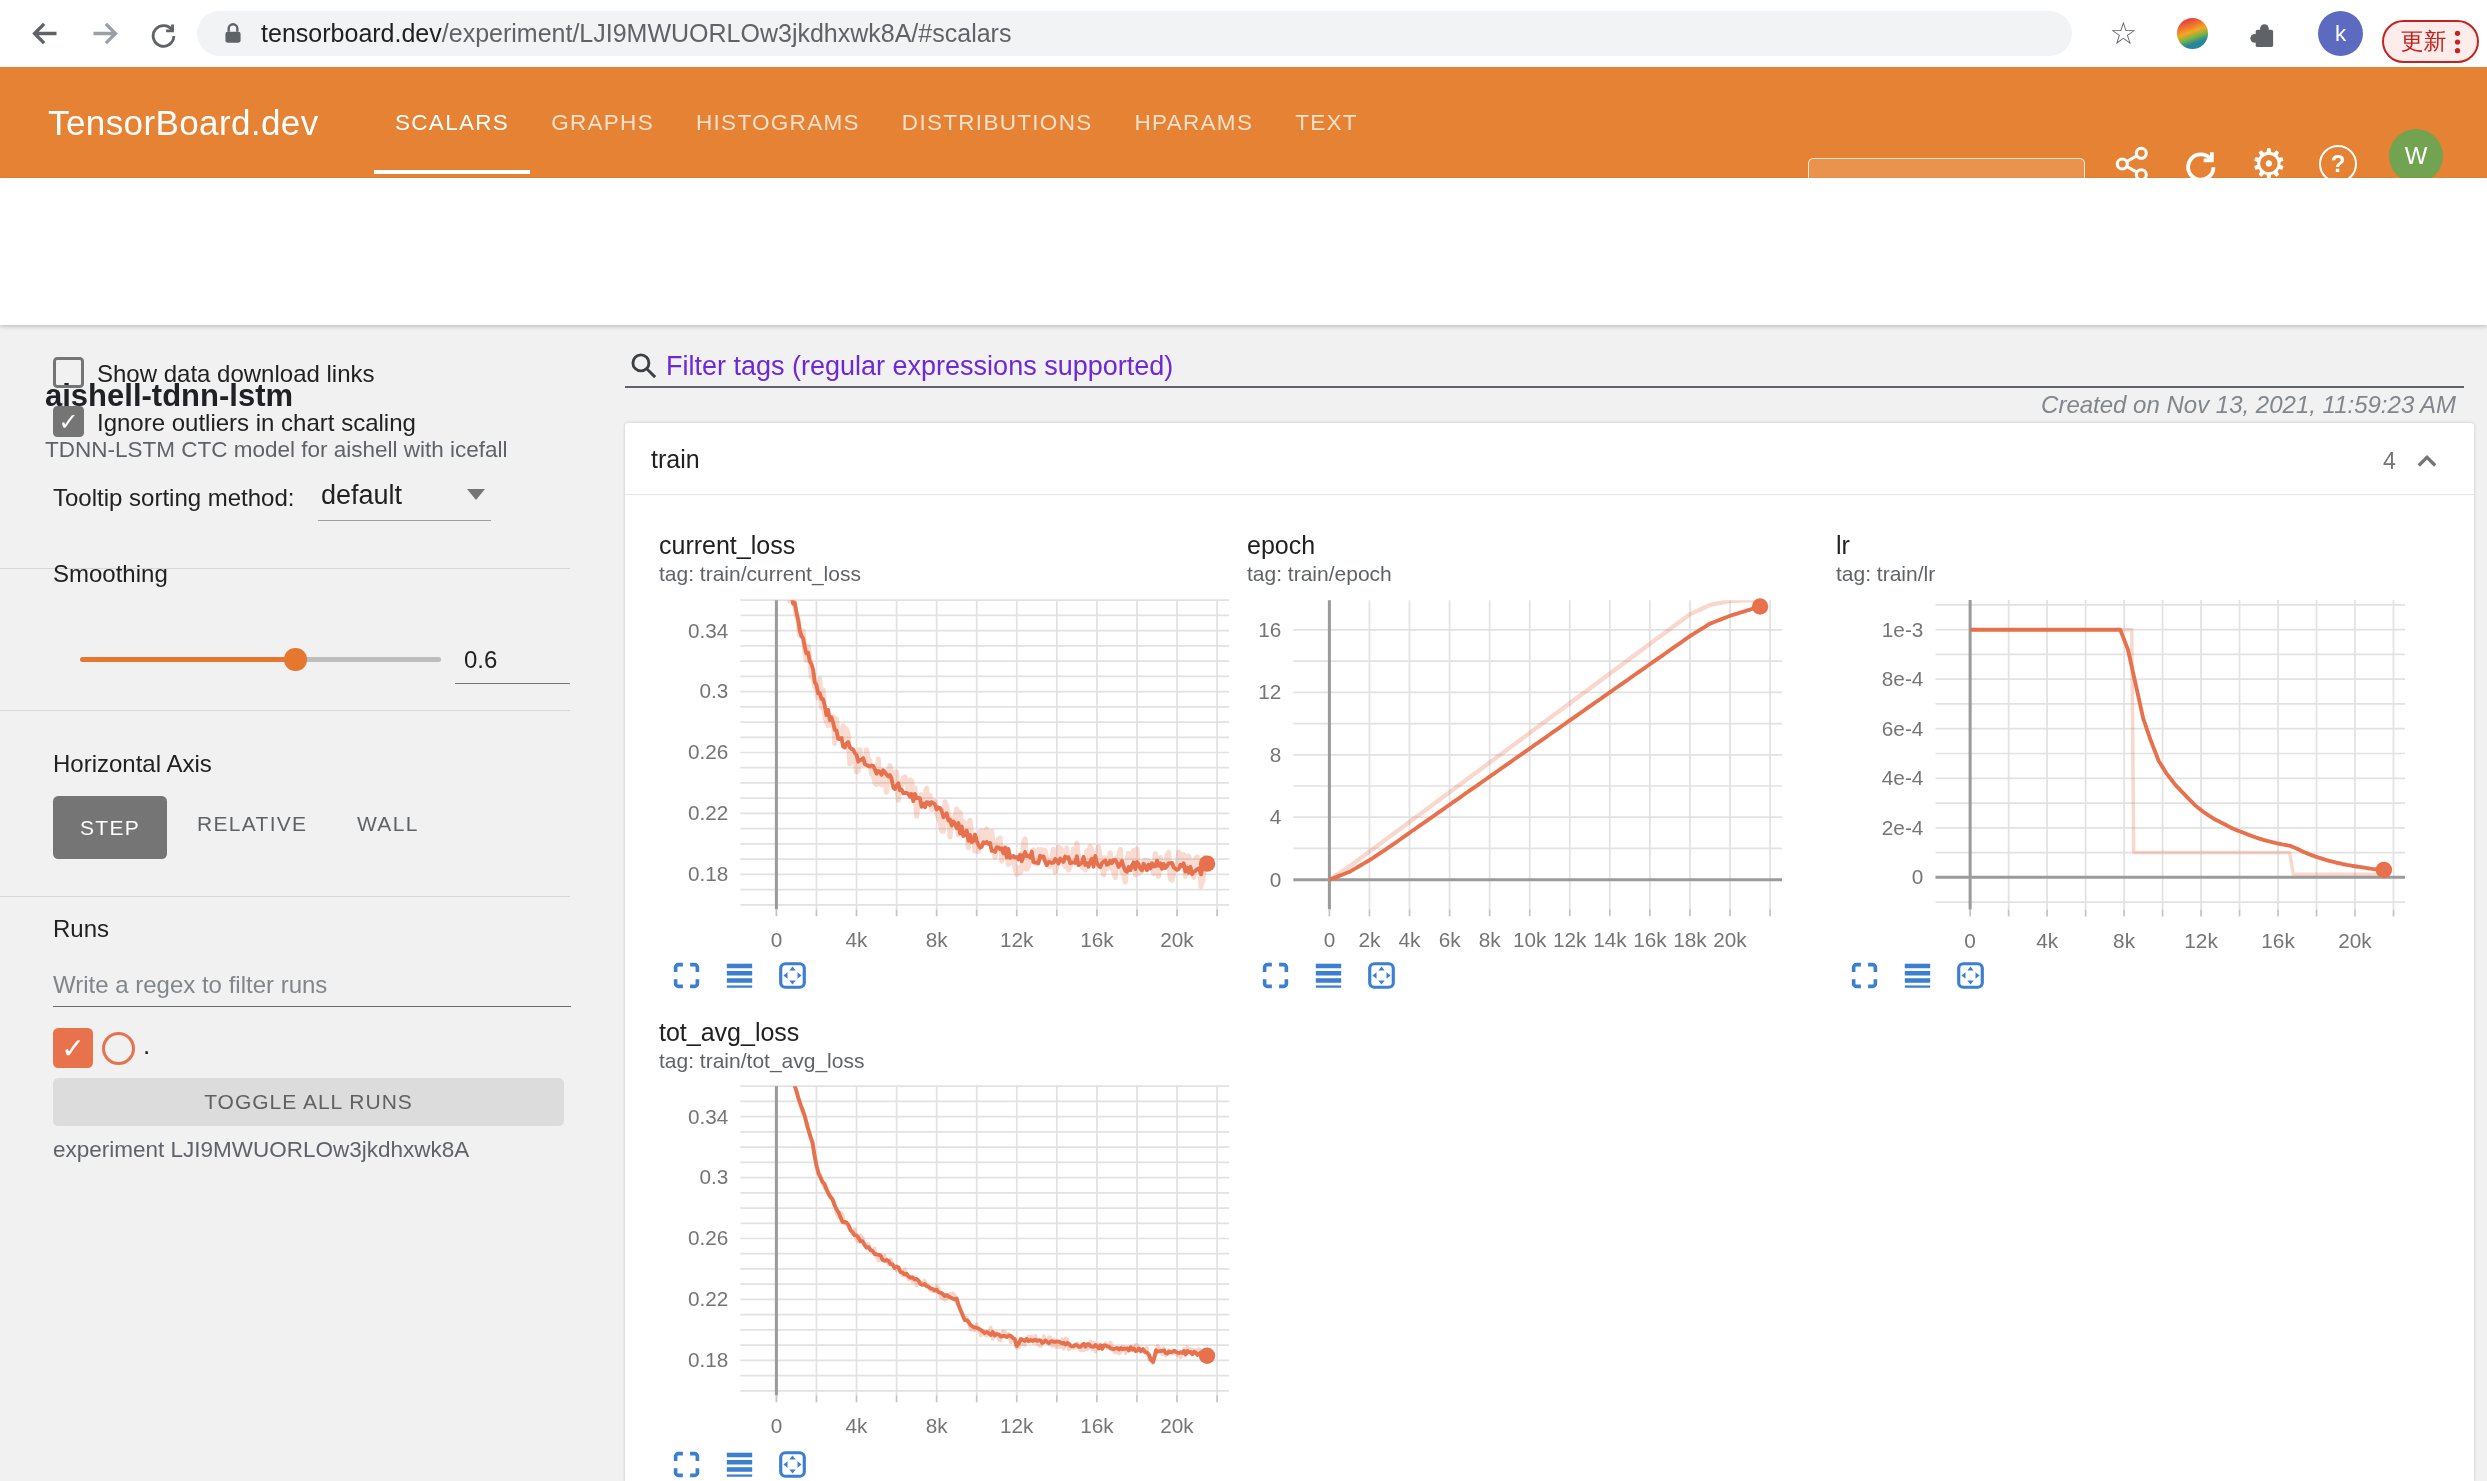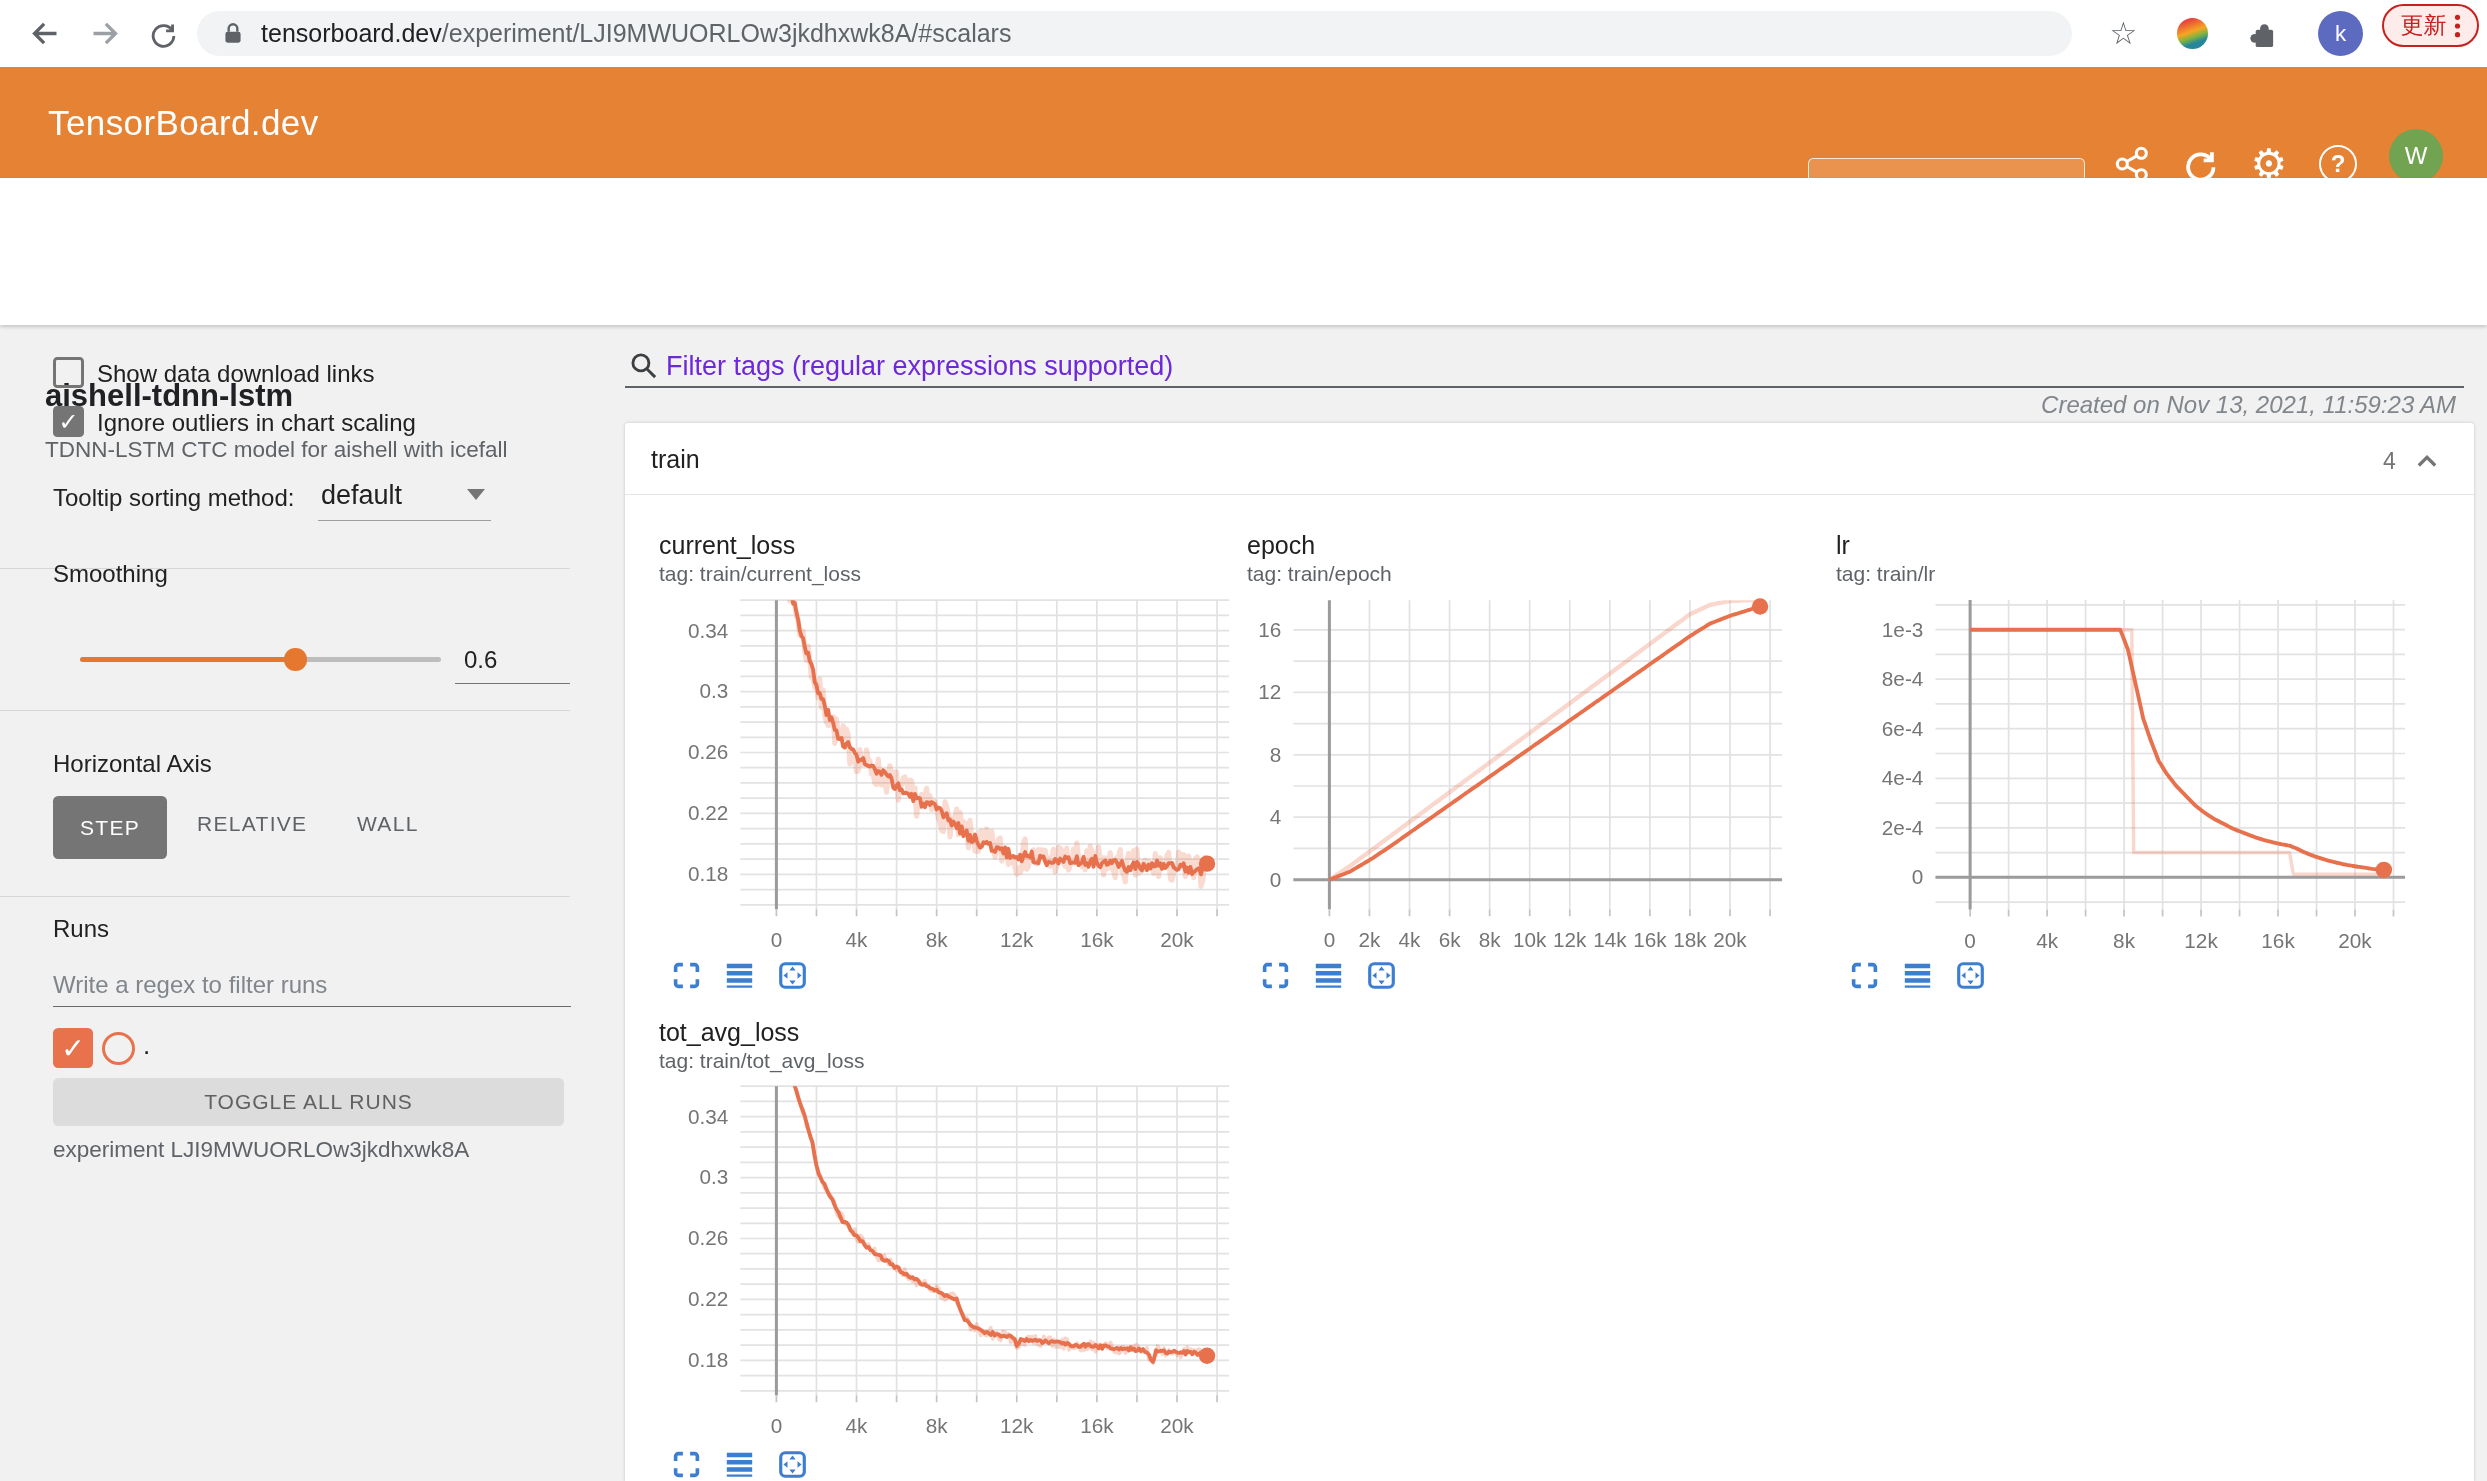--- a/index.html
+++ b/index.html
@@ -13,7 +13,7 @@
   #omnibox { position:absolute; left:197px; top:11.2px; width:1875px; height:45px; background:#f1f3f4; border-radius:22.5px; display:flex; align-items:center; }
   #urltext { font-size:25px; color:#202124; margin-left:15.6px; white-space:nowrap; }
   #urltext .path { color:#5f6368; }
-  #updatepill { position:absolute; left:2382px; top:4px; width:97px; height:43px; border:2.6px solid #c5221f; border-radius:21.6px; background:#fdecea; display:flex; align-items:center; justify-content:center; gap:7px; color:#c5221f; font-size:23px; }
+  #updatepill { position:absolute; left:2382px; top:20px; width:97px; height:43px; border:2.6px solid #c5221f; border-radius:21.6px; background:#fdecea; display:flex; align-items:center; justify-content:center; gap:7px; color:#c5221f; font-size:23px; }
   .avatar { border-radius:50%; color:#fff; display:flex; align-items:center; justify-content:center; }
 
   

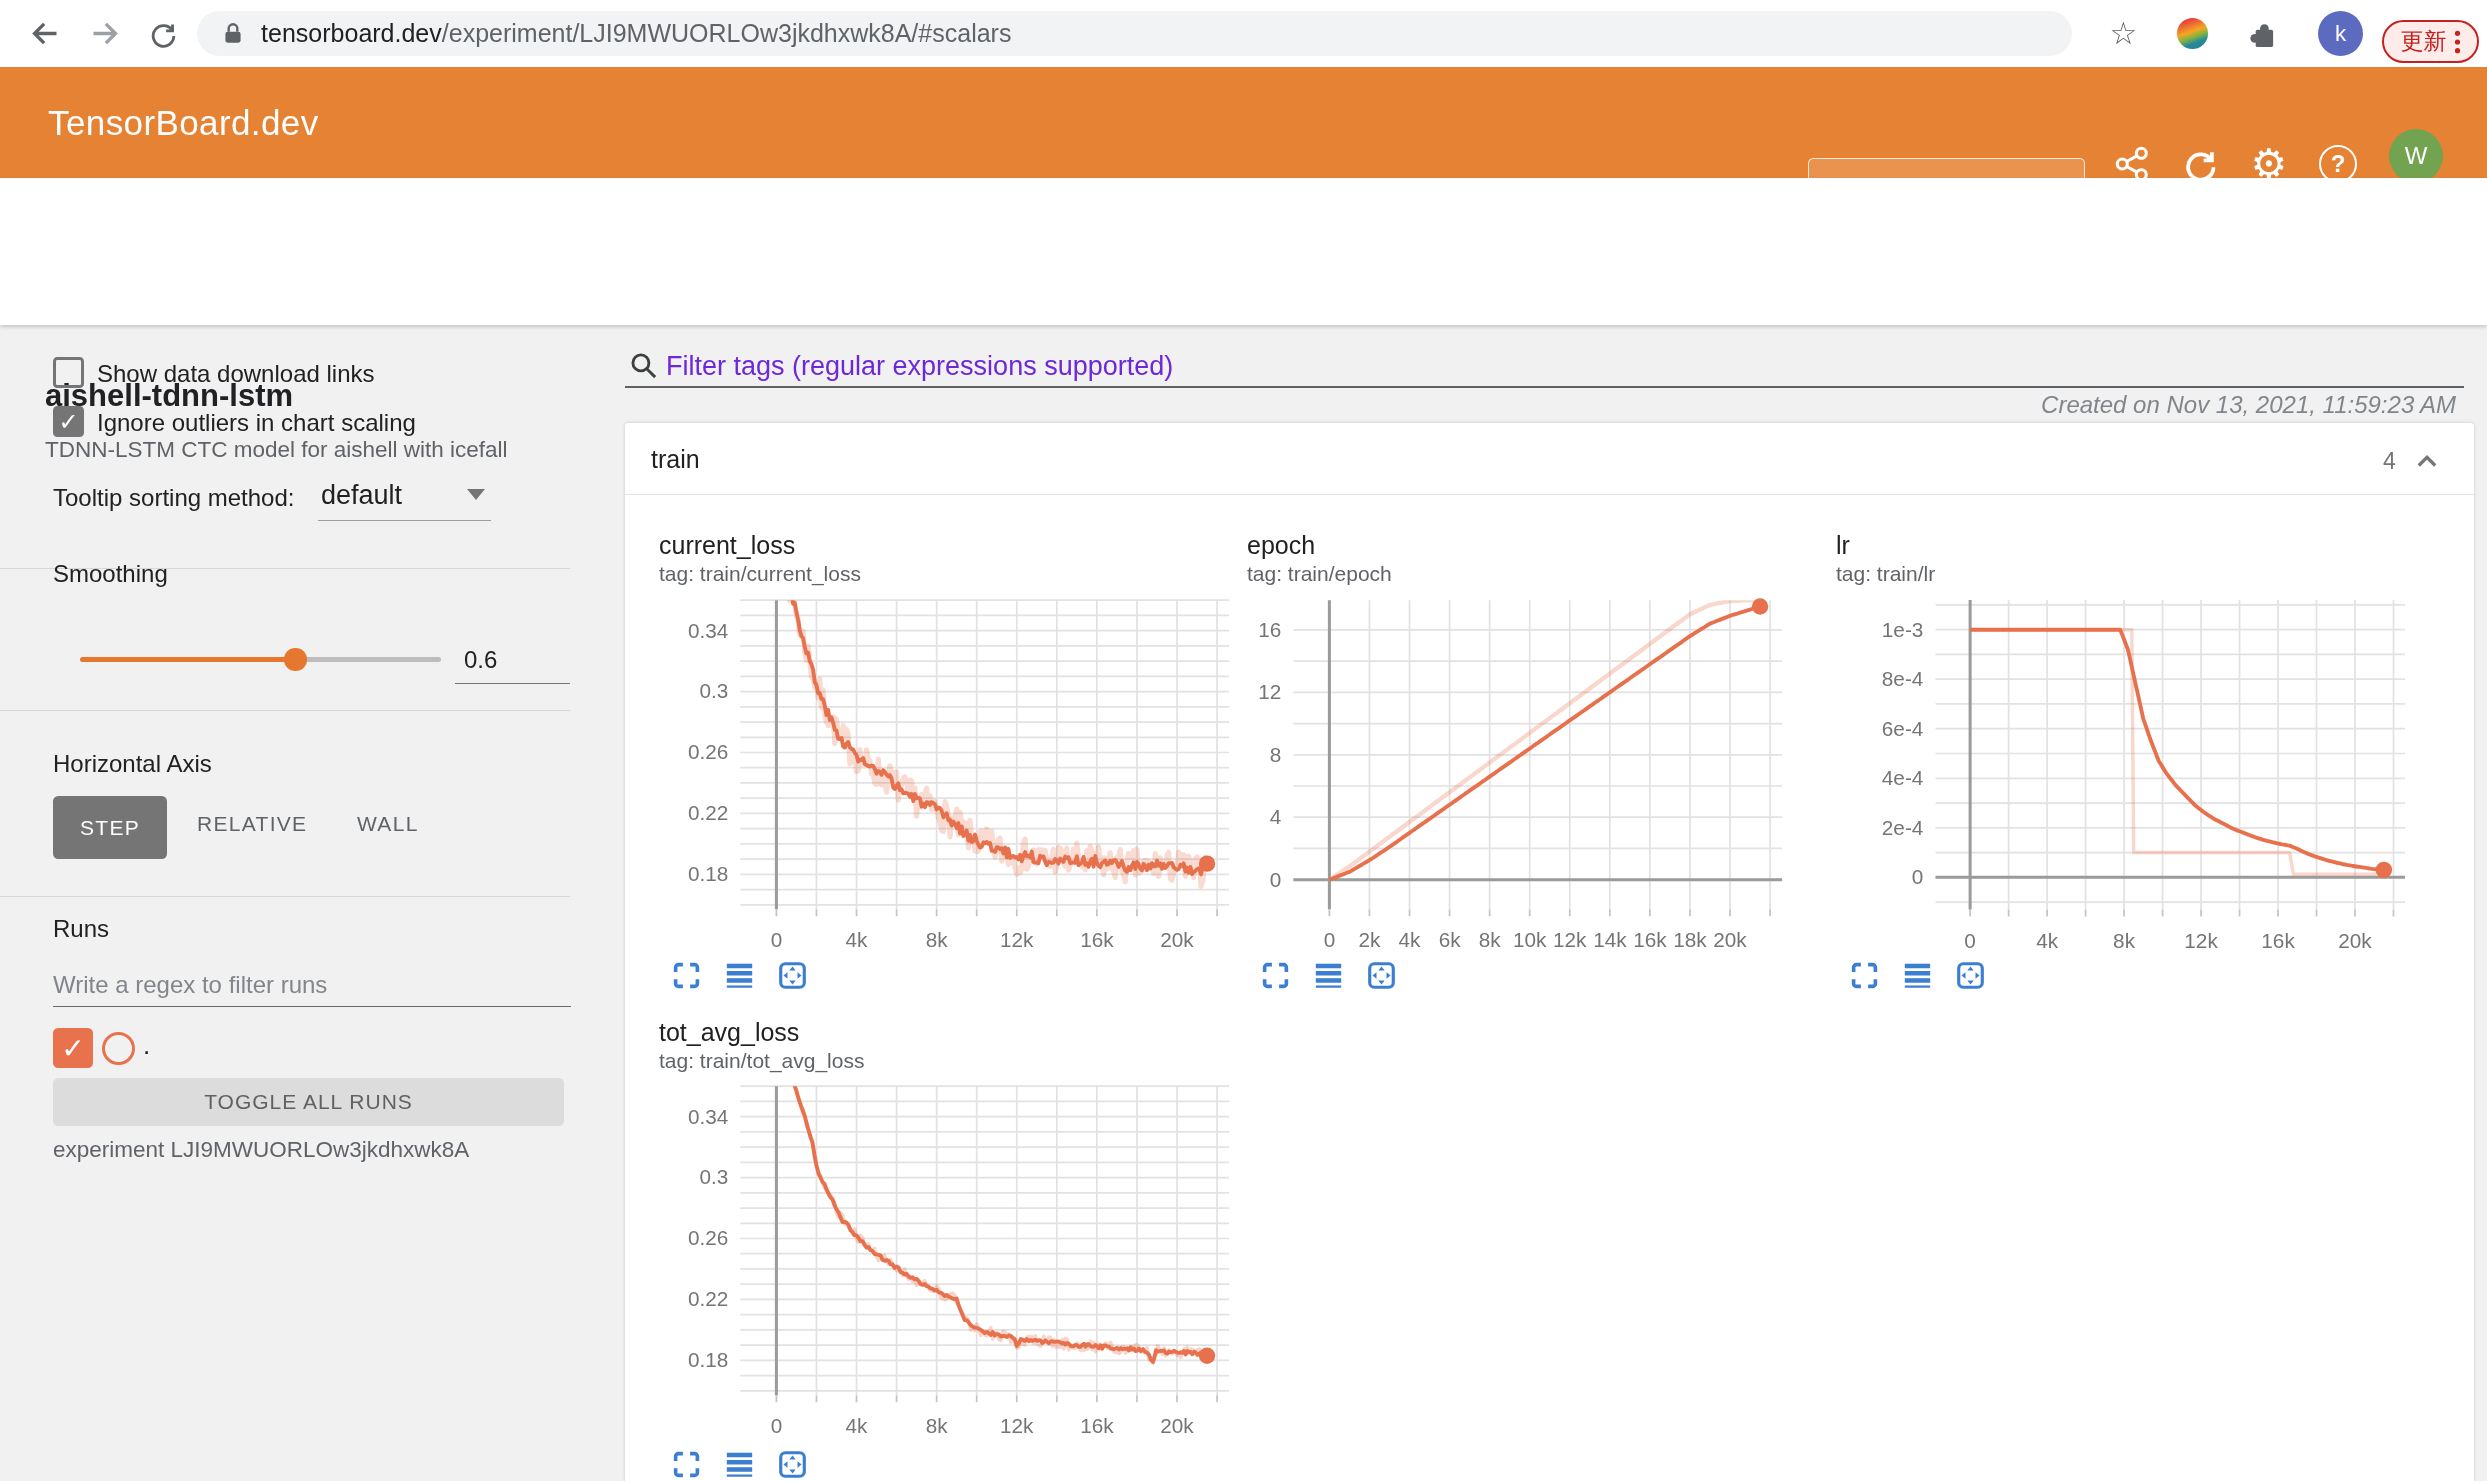--- a/index.html
+++ b/index.html
@@ -111,6 +111,14 @@
 
 <div id="tbheader">
   <div id="logo">TensorBoard.dev</div>
+  <div id="tabs">
+    <div class="tab active">SCALARS</div>
+    <div class="tab">GRAPHS</div>
+    <div class="tab">HISTOGRAMS</div>
+    <div class="tab">DISTRIBUTIONS</div>
+    <div class="tab">HPARAMS</div>
+    <div class="tab">TEXT</div>
+  </div>
   <div id="feedbackbtn">SEND FEEDBACK</div>
   <div class="hicon" style="left:2109px">
     <svg width="38" height="38" viewBox="0 0 32 32">

